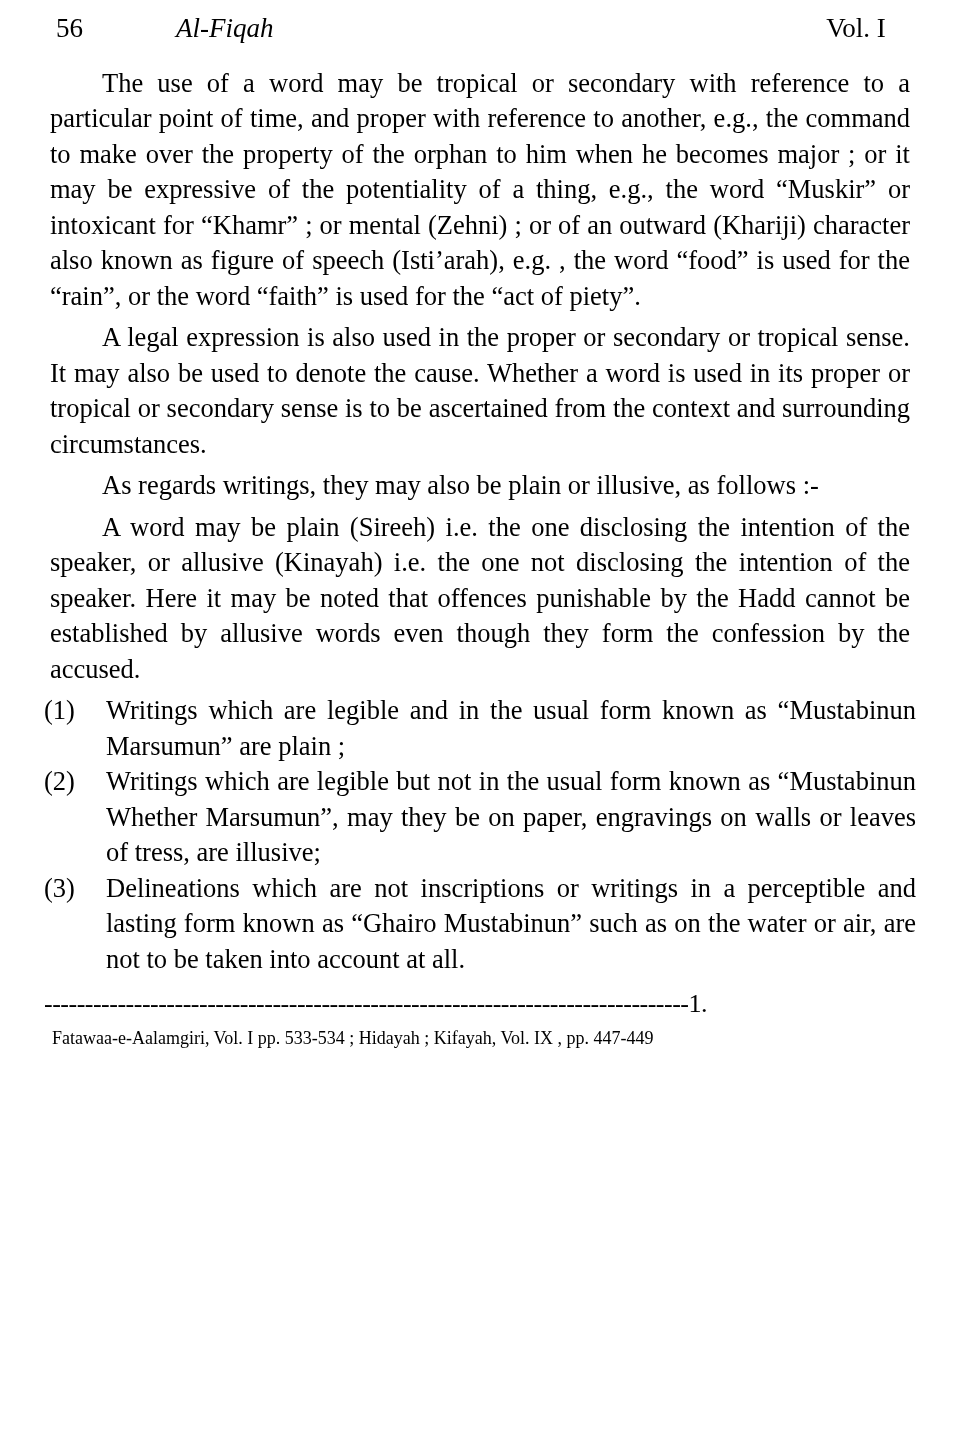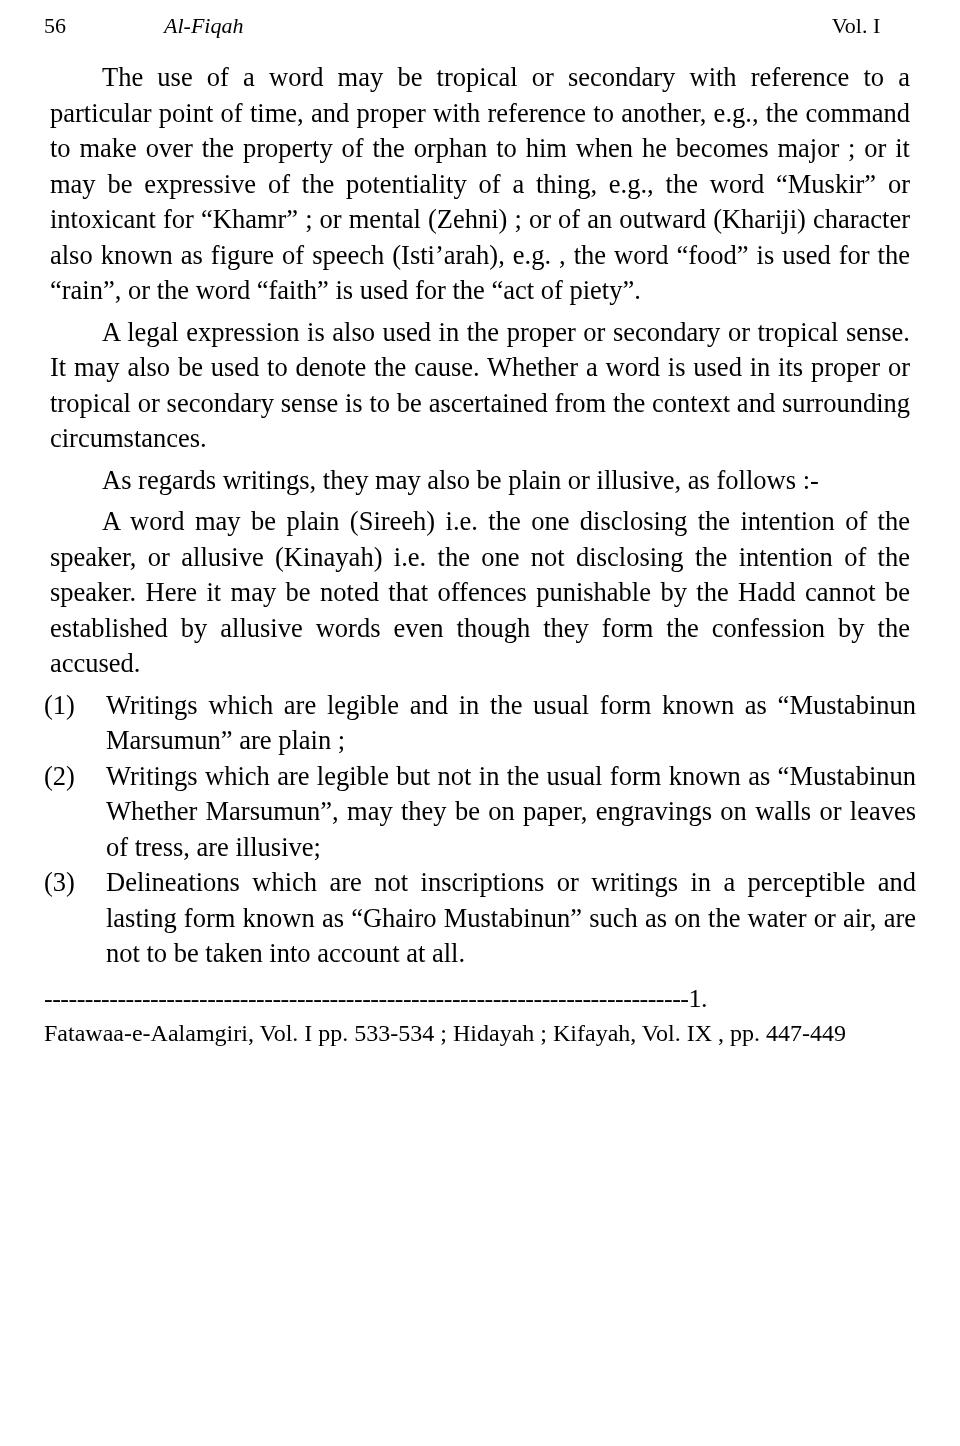--- a/index.html
+++ b/index.html
@@ -26,10 +26,11 @@
     display: flex;
     align-items: baseline;
     justify-content: space-between;
-    font-size: 22px;
+    font-size: 27px;
     line-height: 1.1;
     margin-top: 6px;
     margin-bottom: 22px;
+    margin-left: 12px;
   }
   .rh-left {
     flex: 0 0 auto;

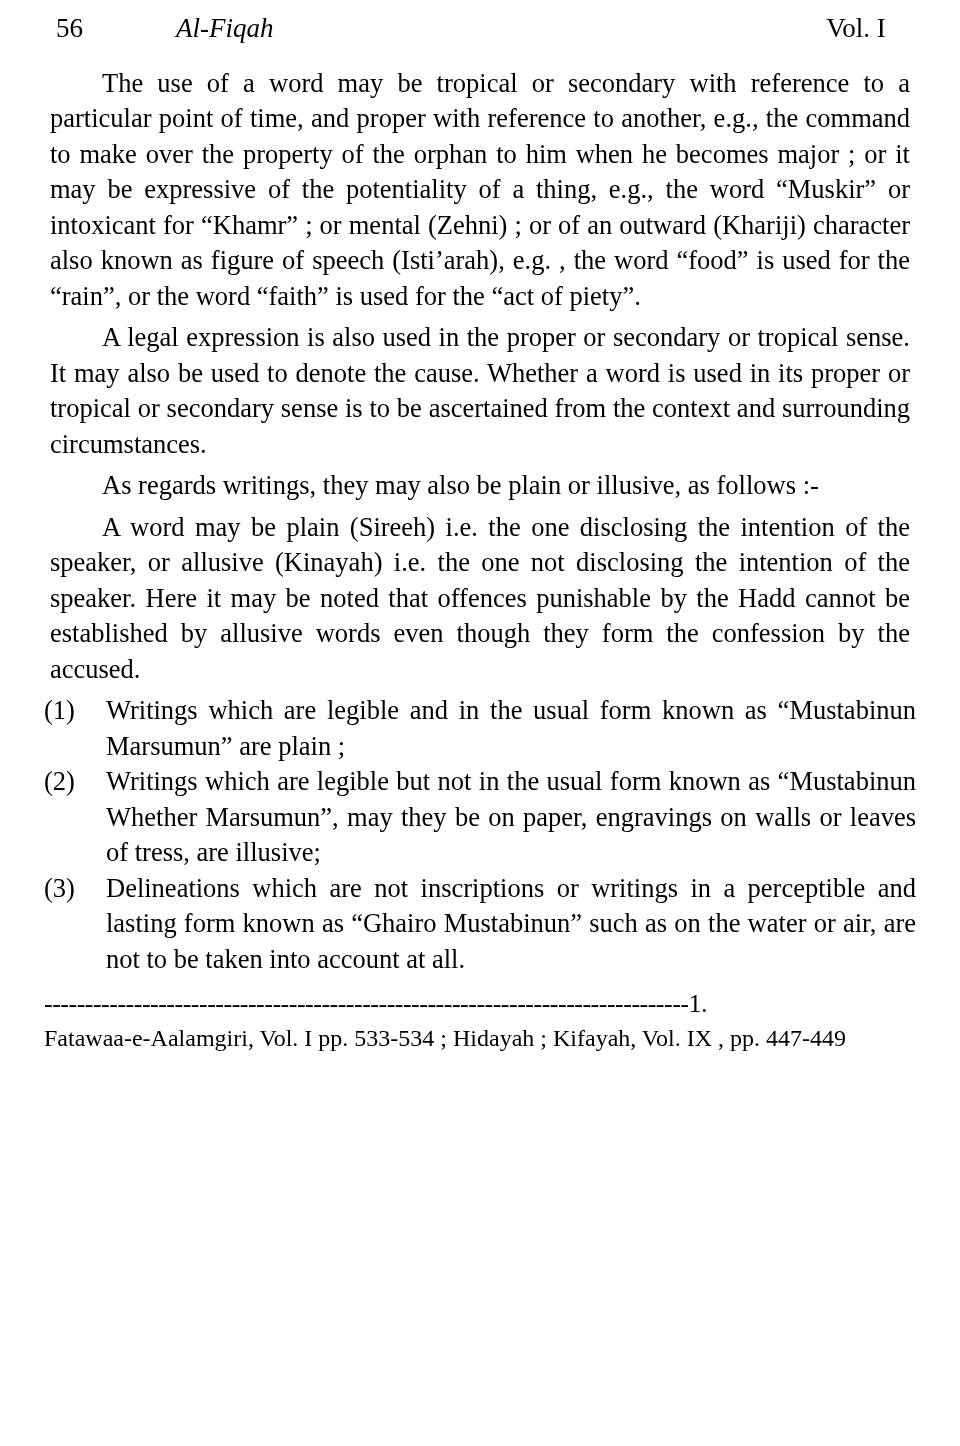--- a/index.html
+++ b/index.html
@@ -92,9 +92,10 @@
     overflow: hidden;
   }
   .footnote {
-    font-size: 24px;
+    font-size: 18px;
     line-height: 31px;
     text-align: left;
+    margin-left: 8px;
   }
   sup {
     font-size: 16px;

